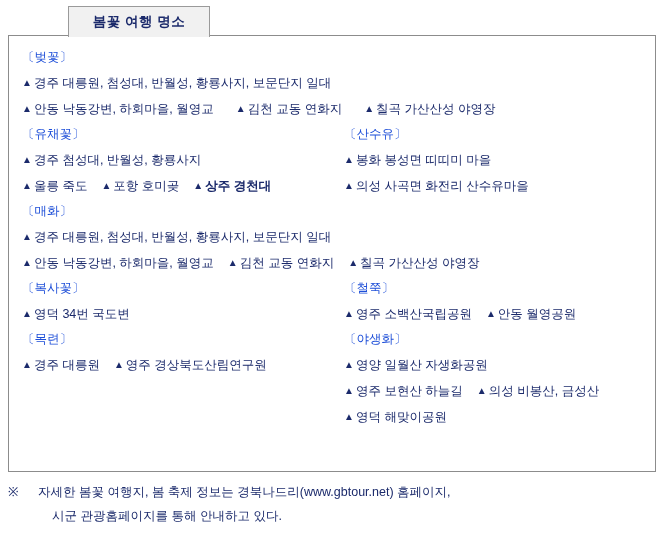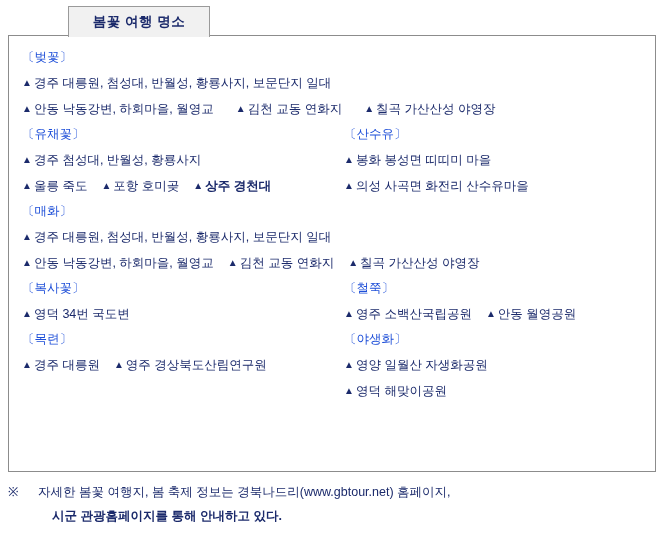--- a/index.html
+++ b/index.html
@@ -215,6 +215,9 @@
             <span class="tri">▲</span><span>영양 일월산 자생화공원</span>
           </div>
           <div class="line">
+            <span class="tri">▲</span><span>영주 보현산 하늘길</span><span class="gap-md"></span><span class="tri">▲</span><span>의성 비봉산, 금성산</span>
+          </div>
+          <div class="line">
             <span class="tri">▲</span><span>영덕 해맞이공원</span>
           </div>
         </div>

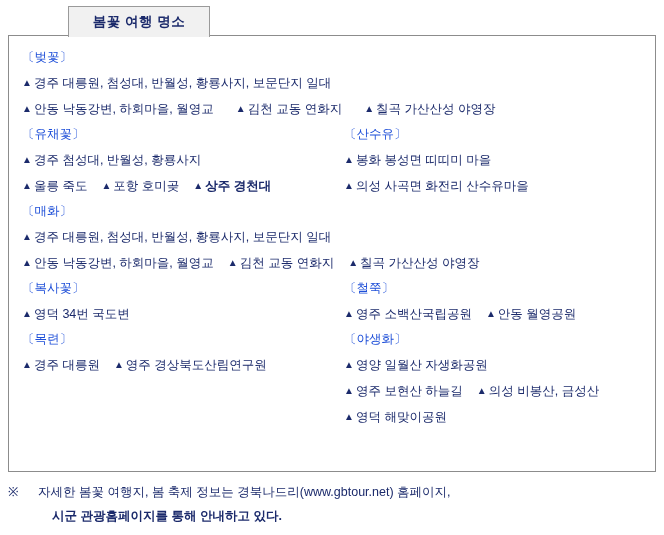--- a/index.html
+++ b/index.html
@@ -125,7 +125,6 @@
   }
   .footer .l2 {
     padding-left: 44px;
-    font-weight: bold;
   }
 </style>
 </head>

